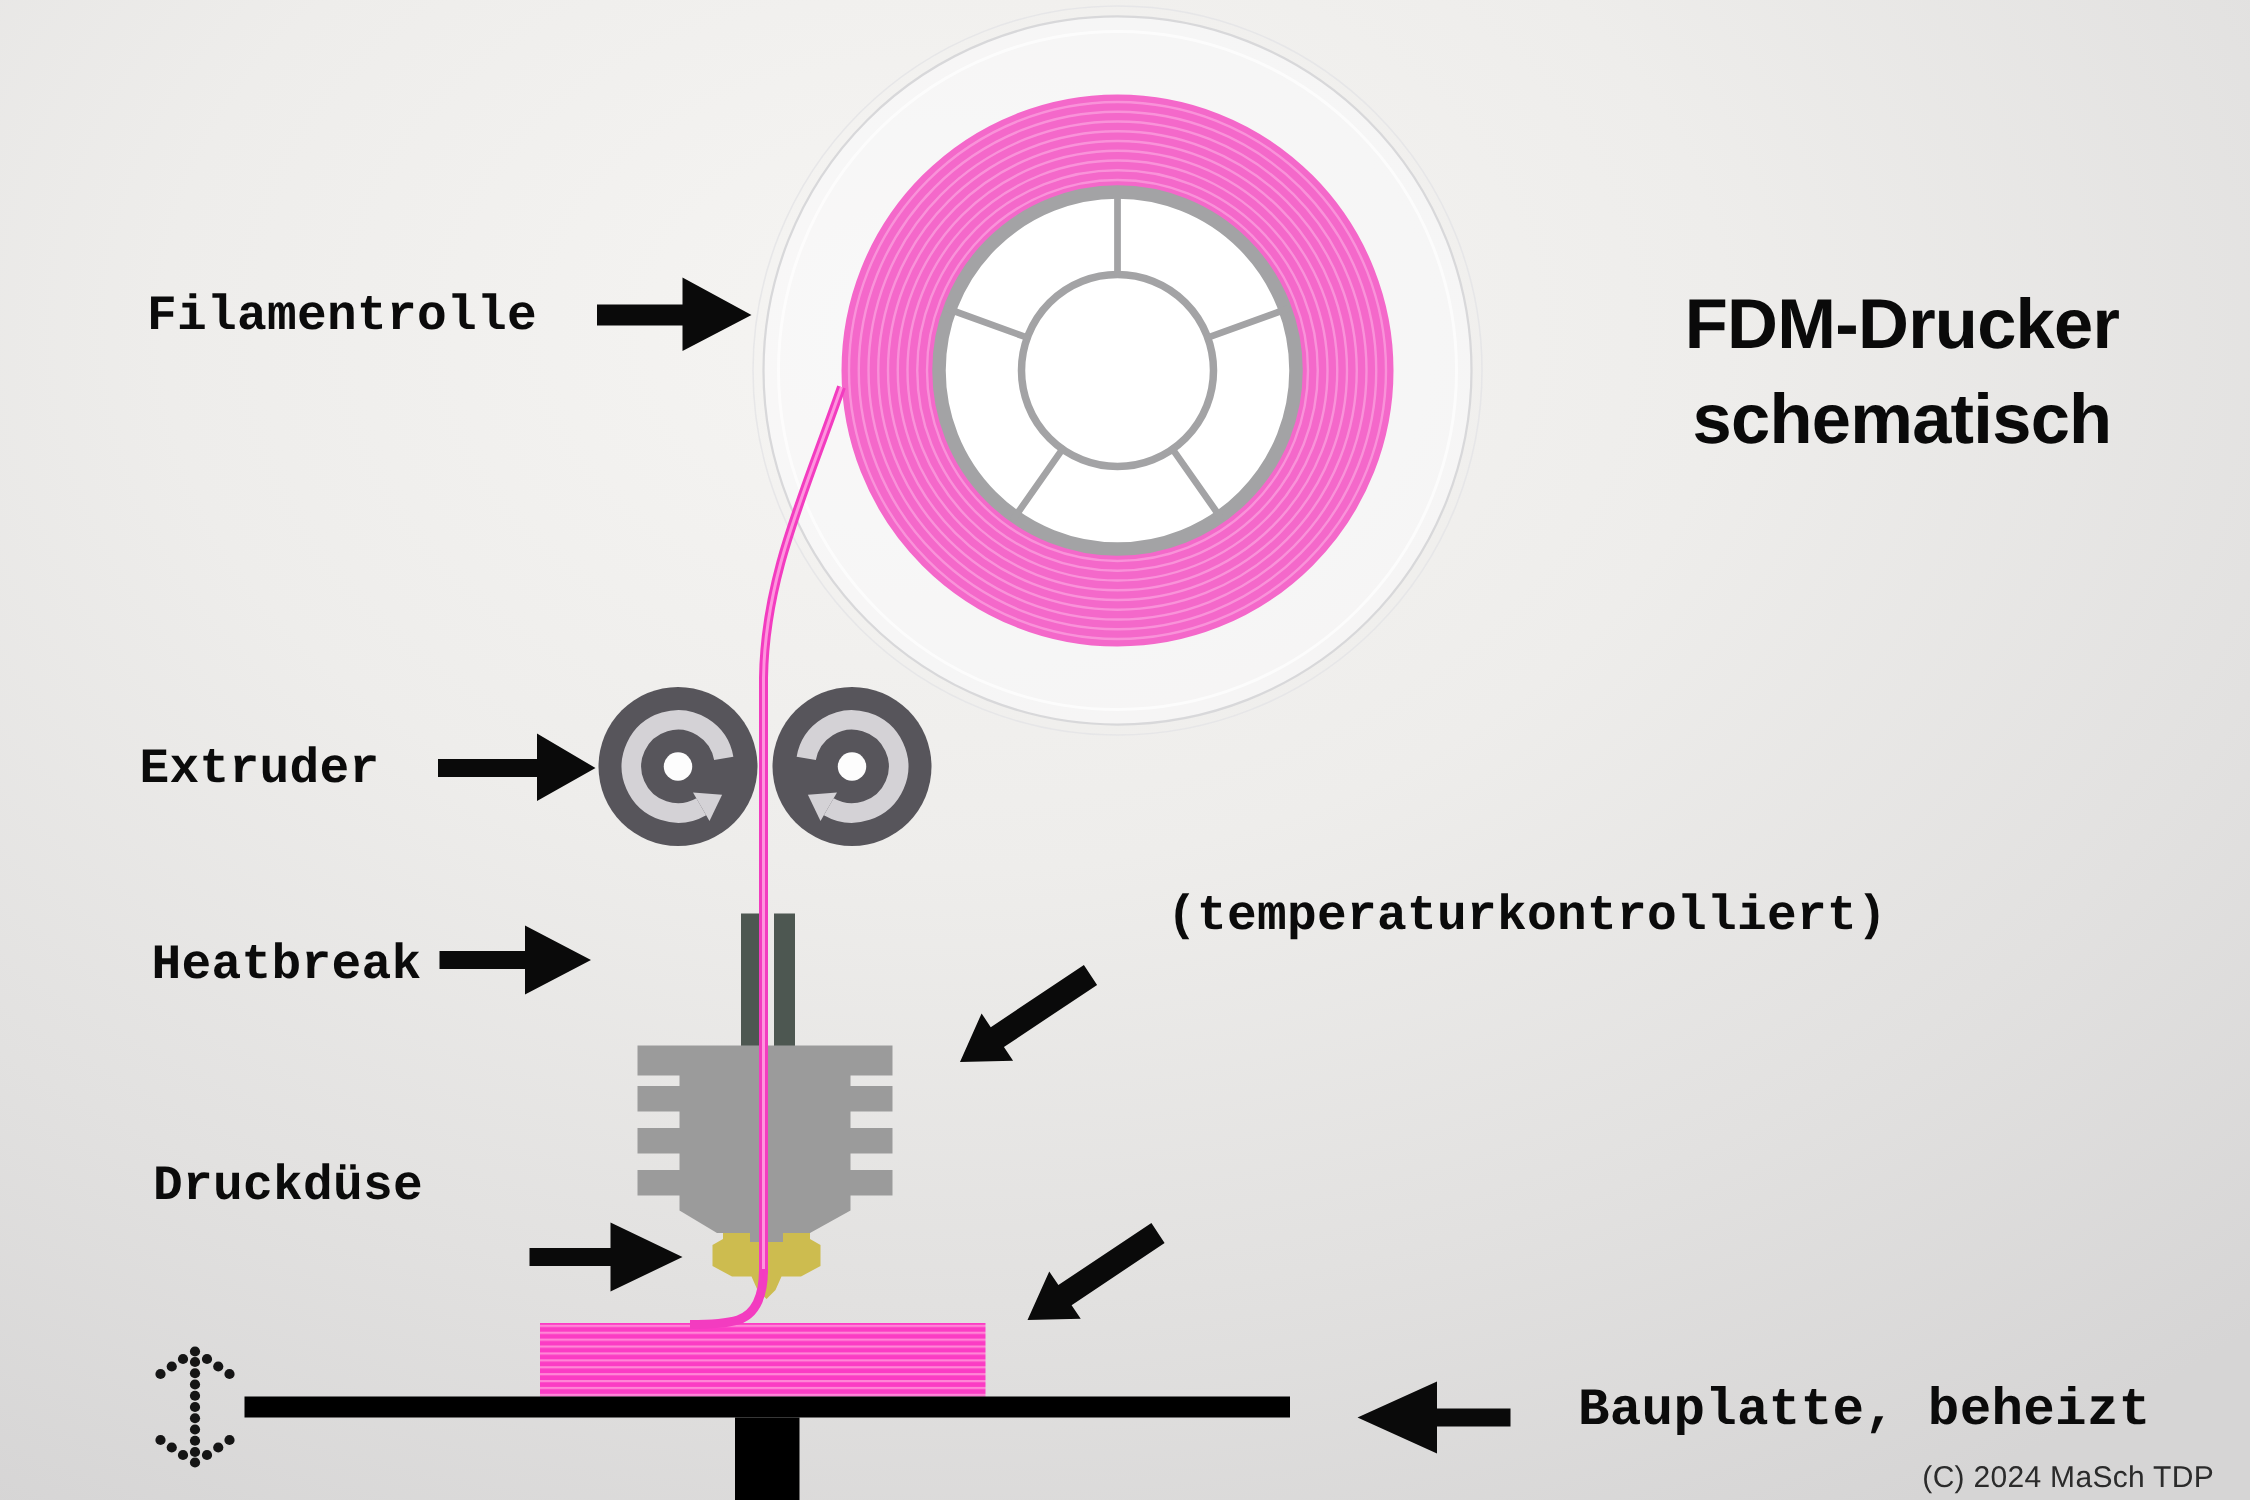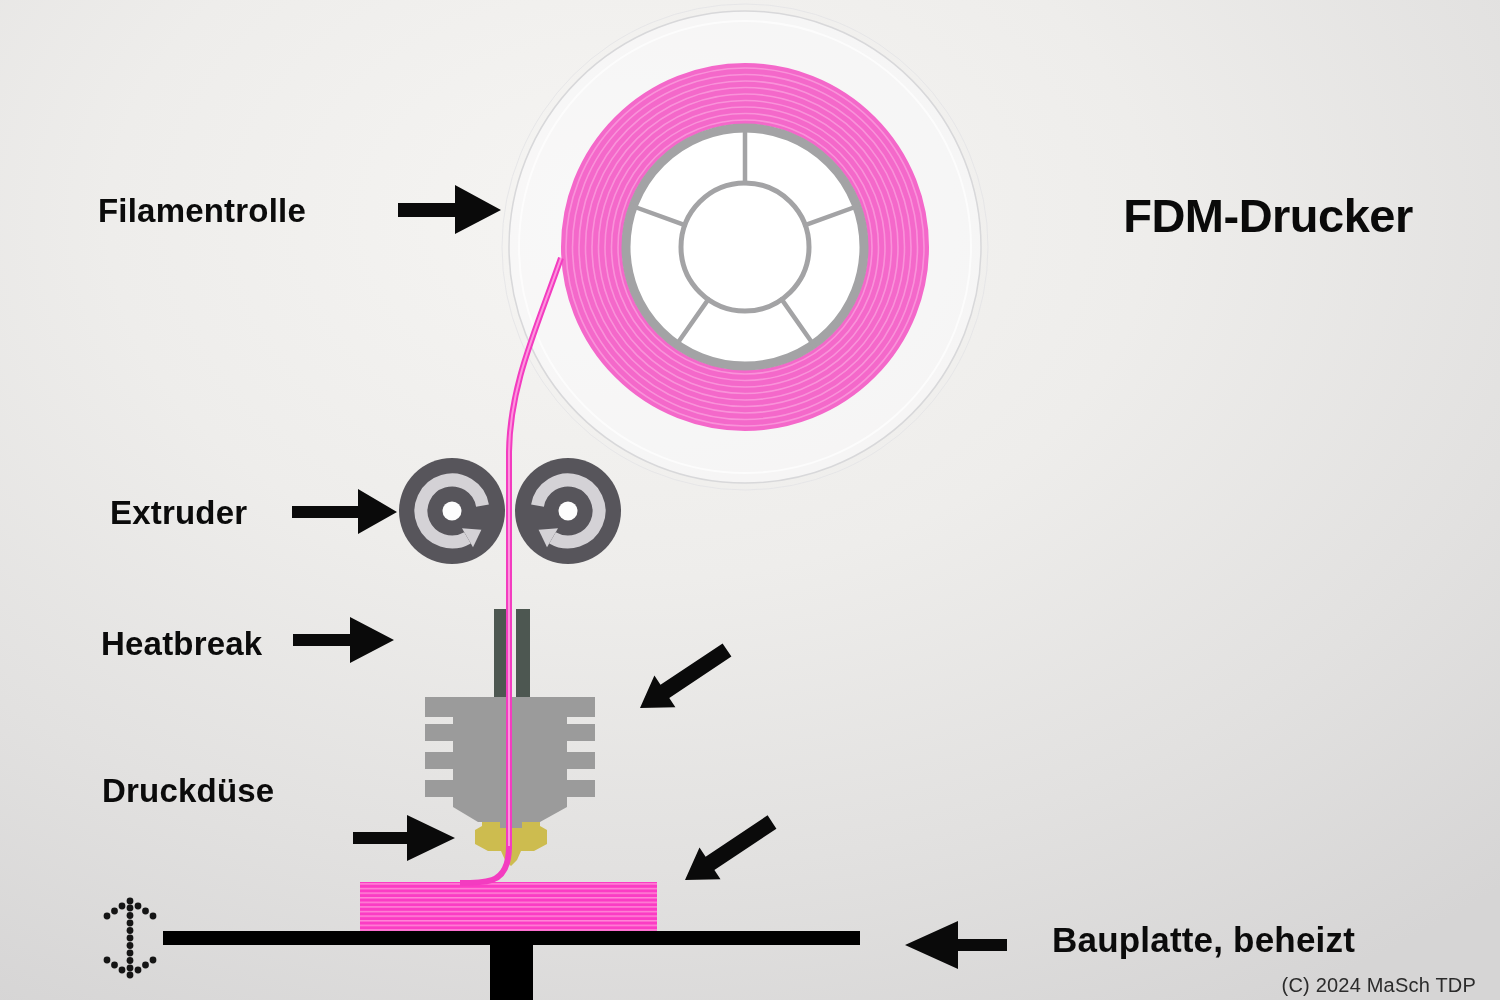--- a/index.html
+++ b/index.html
@@ -13,7 +13,7 @@
   svg{position:absolute;left:0;top:0;}
   .lbl{
     position:absolute;font-weight:bold;font-size:33px;letter-spacing:.2px;
-    color:var(--text);white-space:nowrap;
+    color:var(--text);white-space:nowrap;font-family:Liberation Mono, monospace;
   }
   .title{
     position:absolute;left:1042px;top:184px;width:452px;text-align:center;

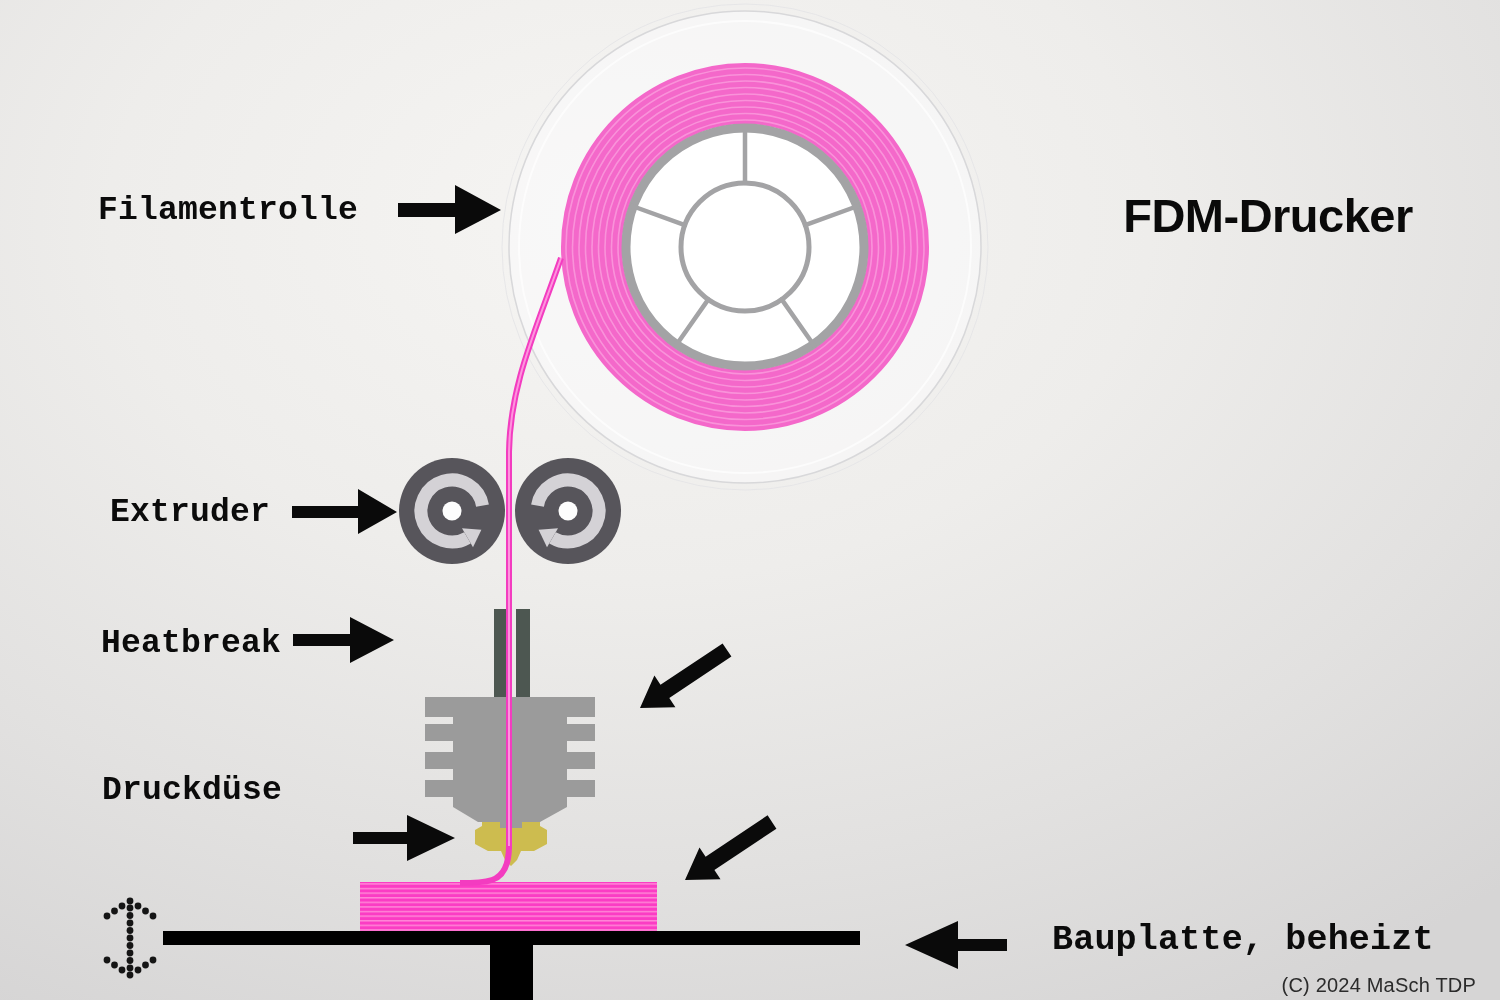--- a/index.html
+++ b/index.html
@@ -160,6 +160,7 @@
 
   <div class="title">
     <div>FDM-Drucker</div>
+    <div>schematisch</div>
   </div>
 
   <div class="lbl" style="left:98px;top:192px;">Filamentrolle</div>

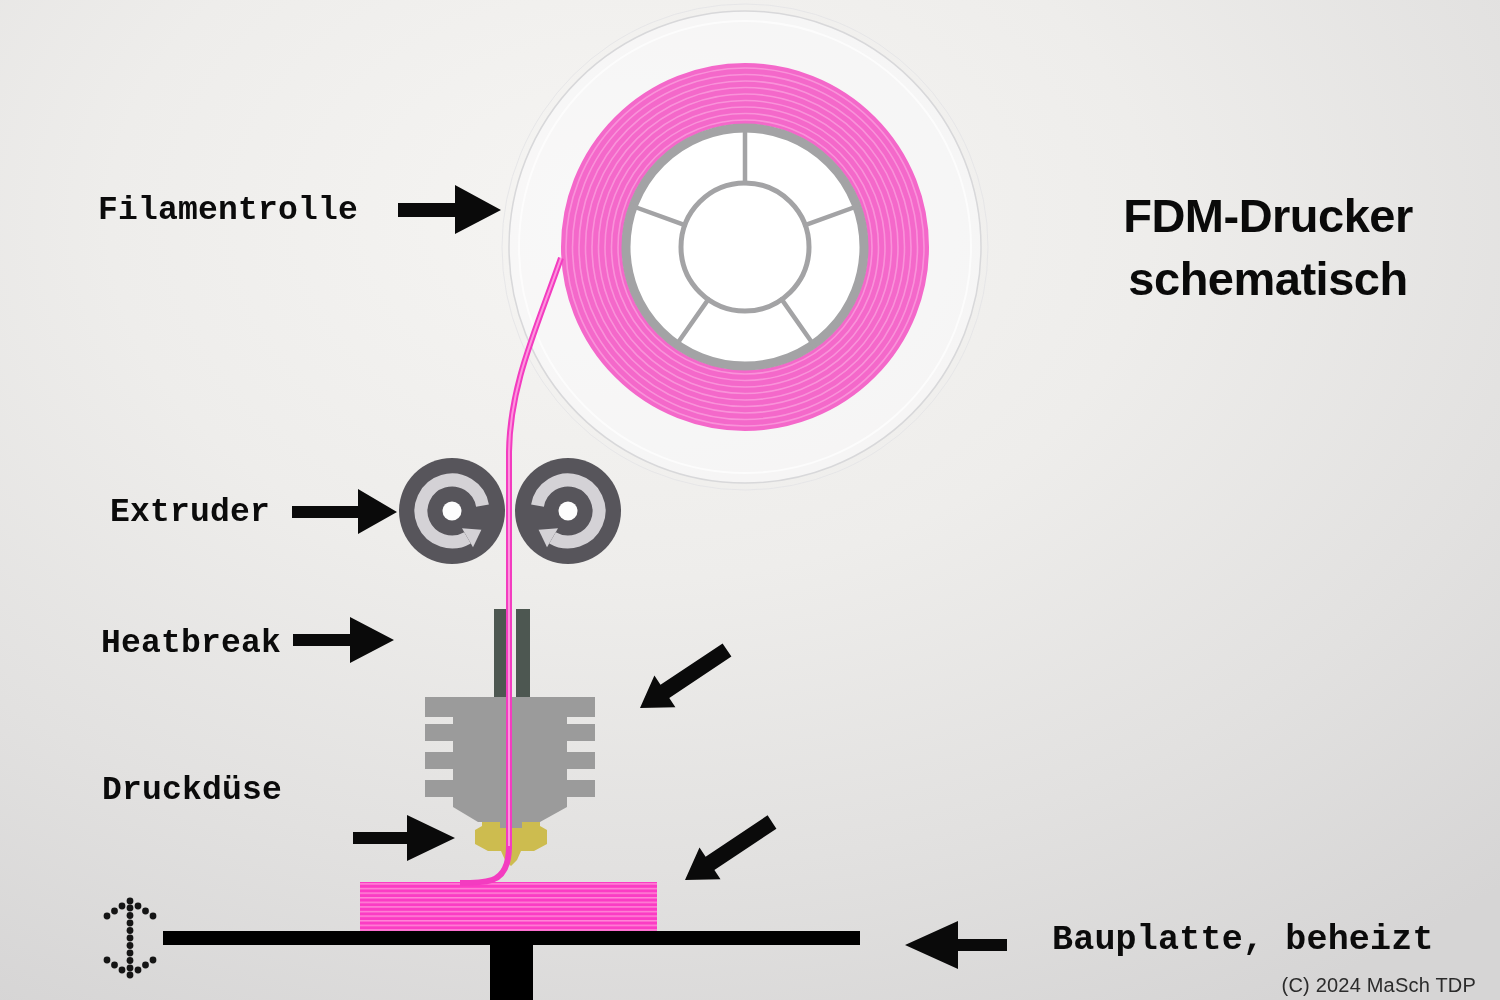--- a/index.html
+++ b/index.html
@@ -164,7 +164,7 @@
   </div>
 
   <div class="lbl" style="left:98px;top:192px;">Filamentrolle</div>
-  <div class="lbl" style="left:110px;top:494px;">Extruder</div>
+  <div class="lbl" style="left:93px;top:494px;">Extruder</div>
   <div class="lbl" style="left:101px;top:625px;">Heatbreak</div>
   <div class="lbl" style="left:102px;top:772px;">Druckdüse</div>
 

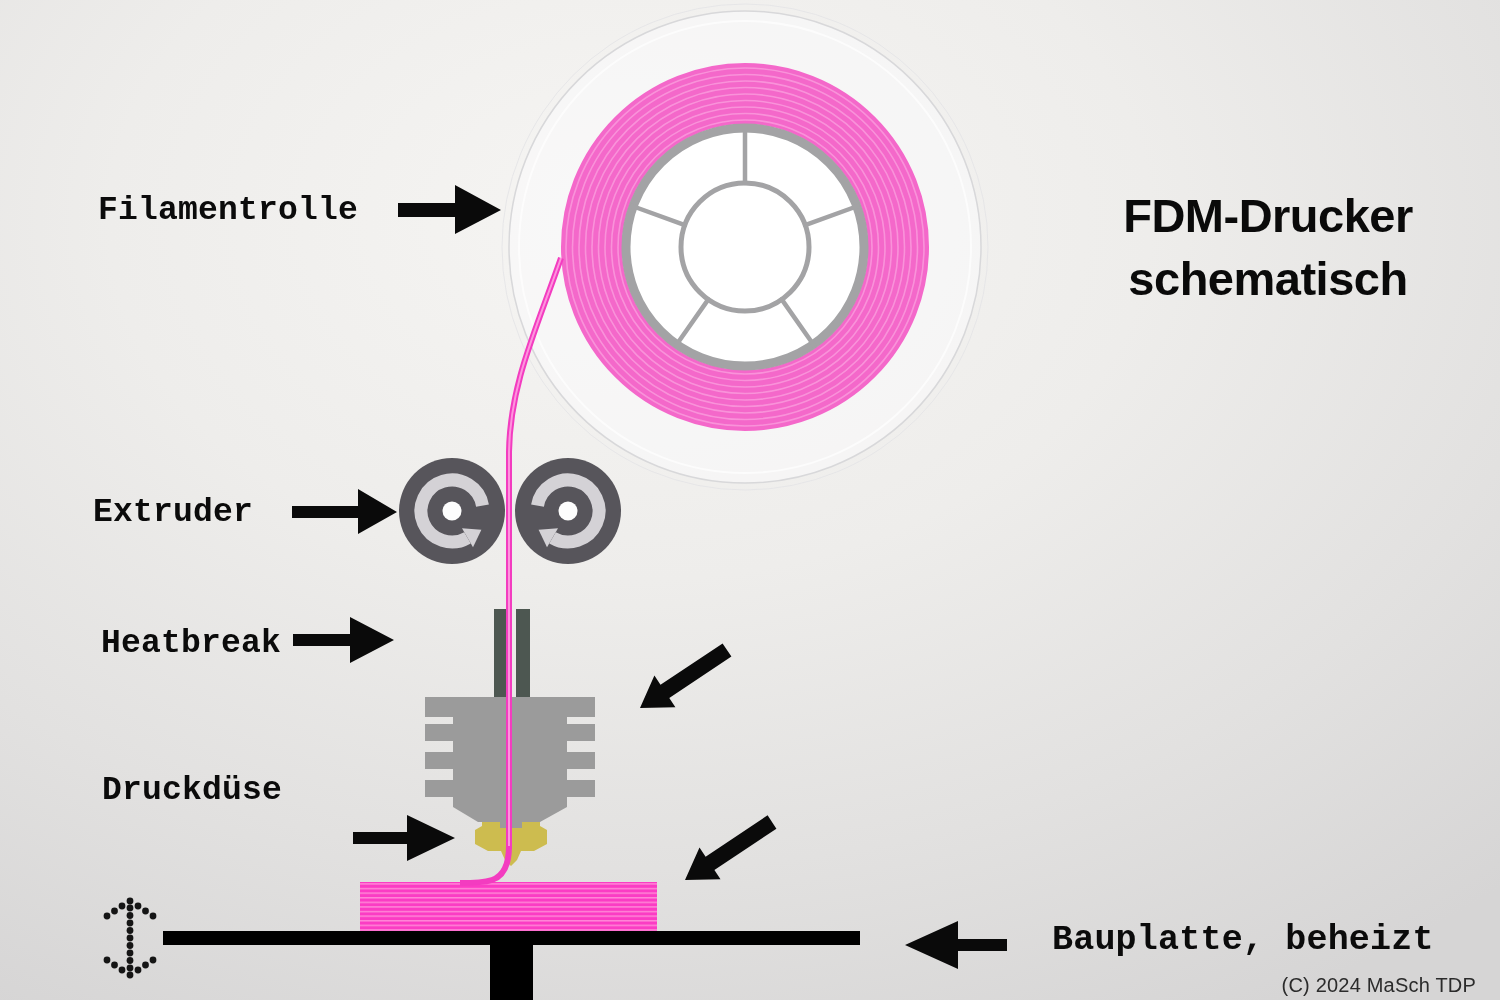--- a/index.html
+++ b/index.html
@@ -169,6 +169,7 @@
   <div class="lbl" style="left:102px;top:772px;">Druckdüse</div>
 
   <div class="lbl two-line" style="left:778px;top:587px;">
+    <div>(temperaturkontrolliert)</div>
   </div>
 
 

